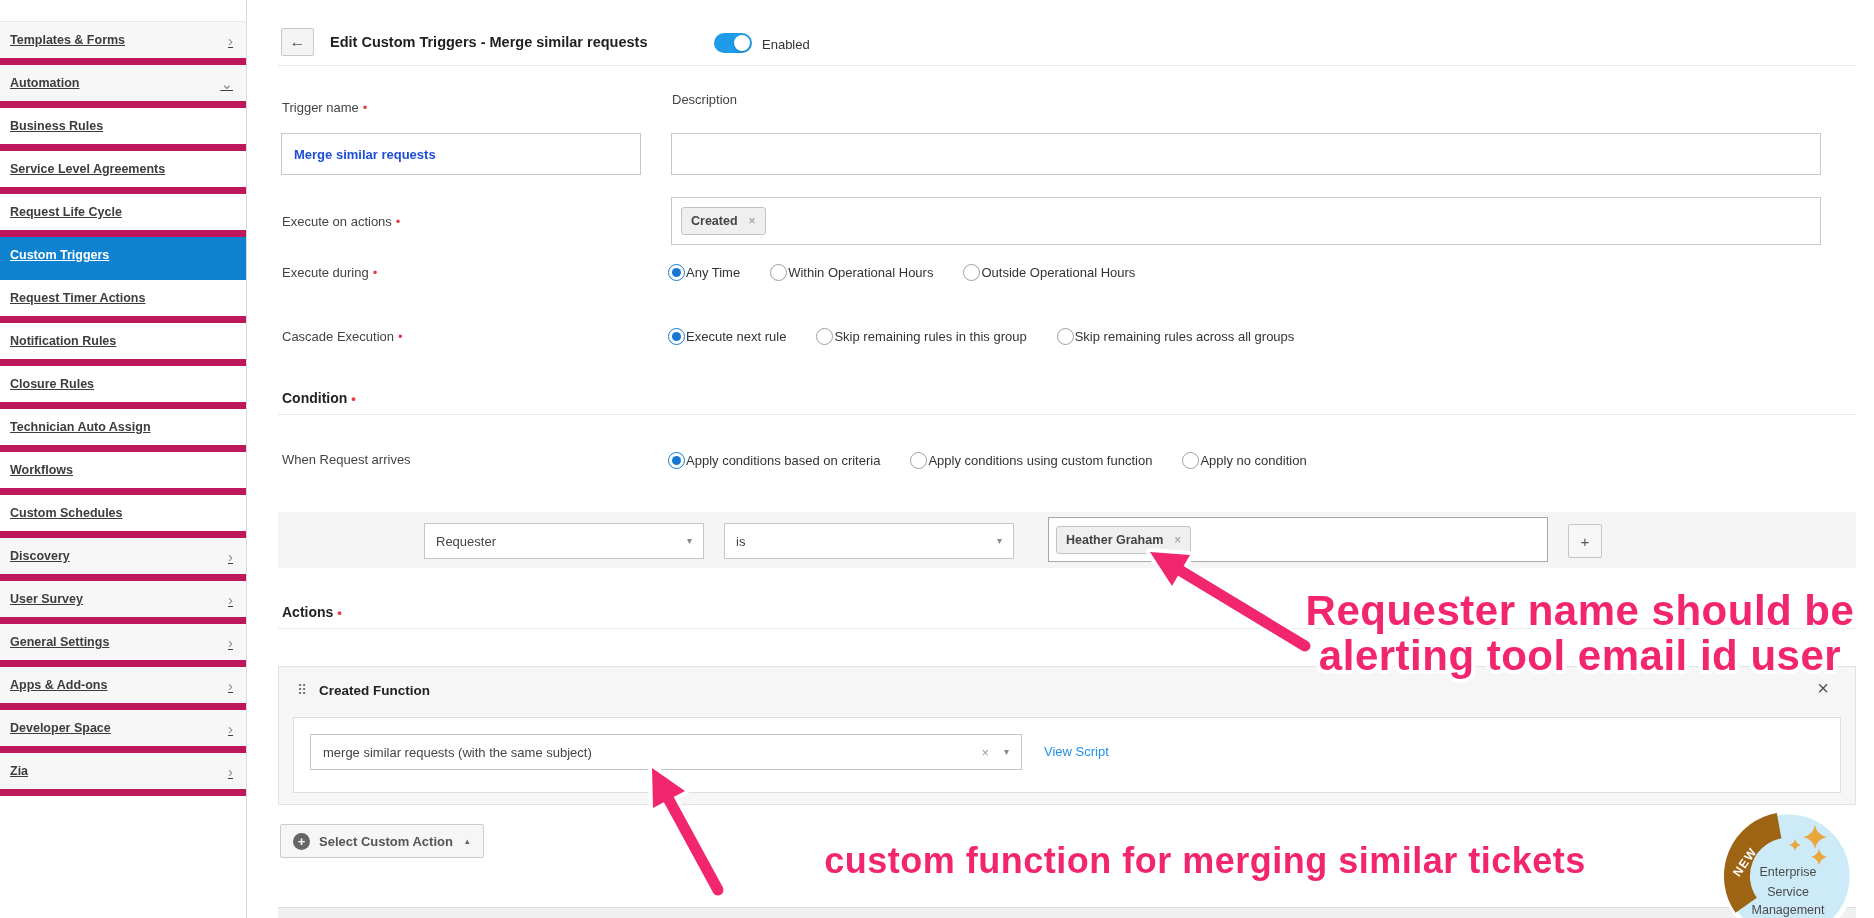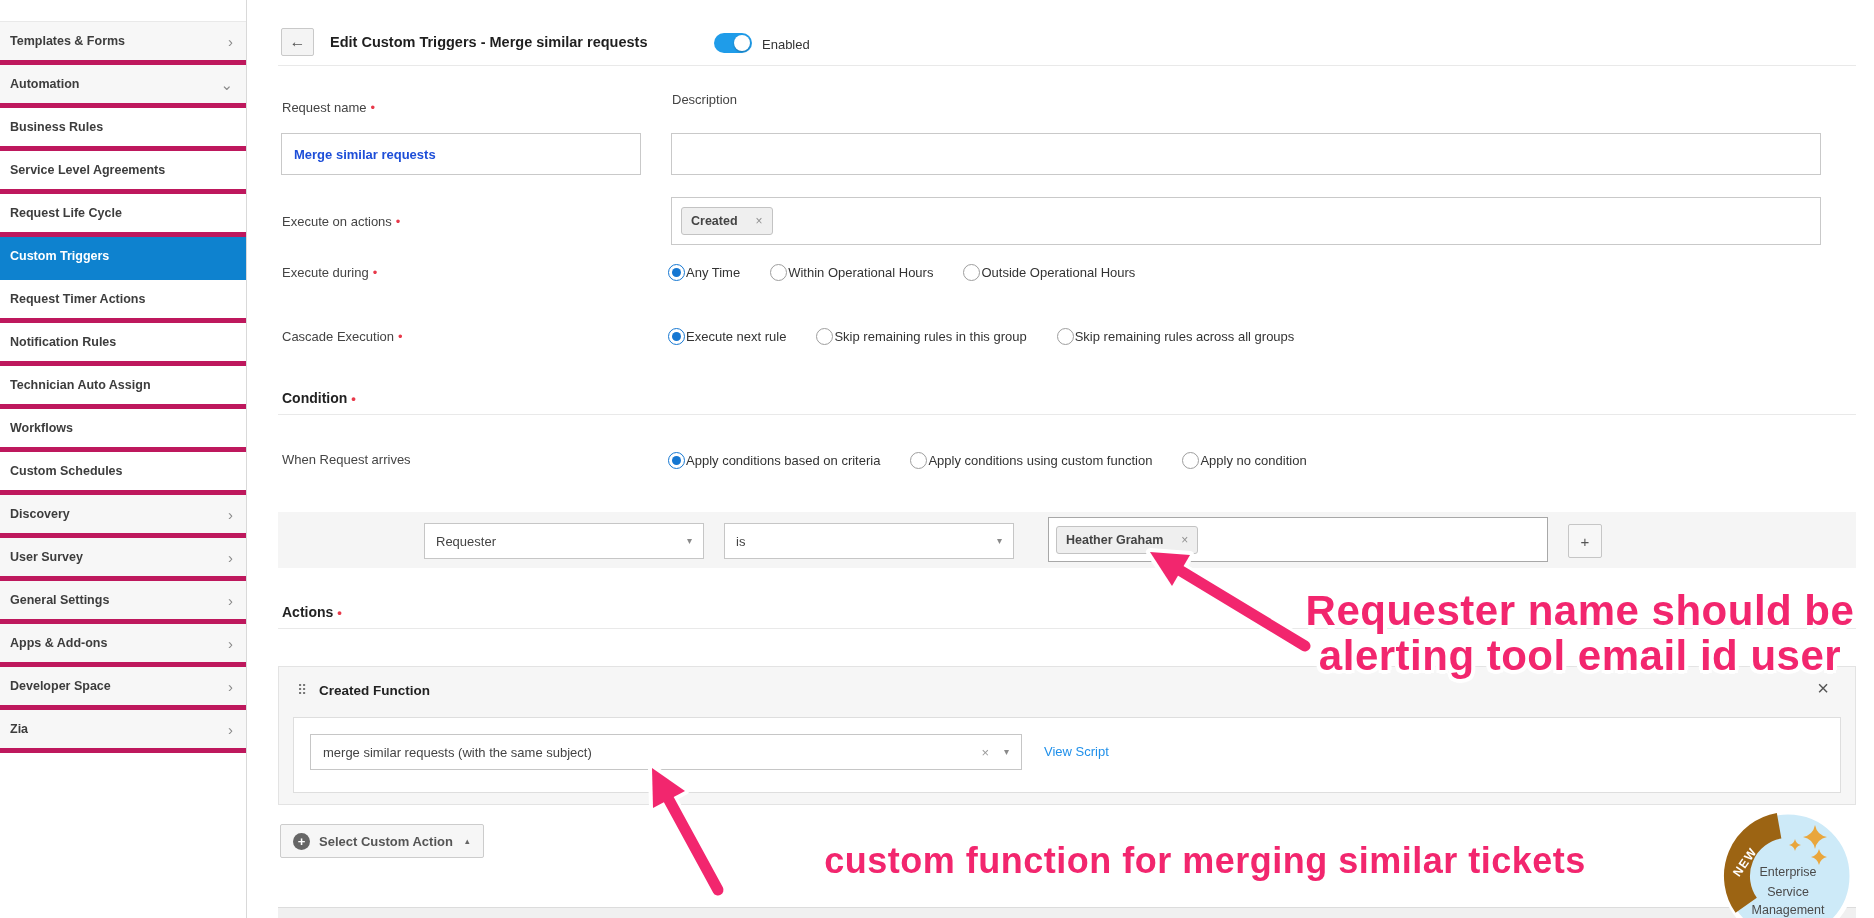--- a/index.html
+++ b/index.html
@@ -11,8 +11,8 @@
            border-right:1px solid #d9d9d9;box-sizing:border-box;}
   .side-stub{height:21px;border-bottom:1px solid #e9e9e9;}
   .side-item{display:flex;align-items:center;justify-content:space-between;height:43px;
-             padding:0 13px 0 10px;border-bottom:5px solid #be185d;font-size:12.5px;
-             font-weight:700;color:#3d3d3d;background:#fff;cursor:pointer;box-sizing:border-box;}
+             padding:0 13px 0 10px;border-bottom:7px solid #be185d;font-size:12.5px;
+             font-weight:700;color:#3d3d3d;background:#fff;cursor:pointer;box-sizing:border-box;text-decoration:underline;}
   .side-item.parent{background:#f7f7f7;}
   .side-item.selected{background:#0e82cf;color:#fff;border-bottom-color:#0e82cf;}
   .side-chev{color:#8a8a8a;font-size:15px;font-weight:400;line-height:1;}

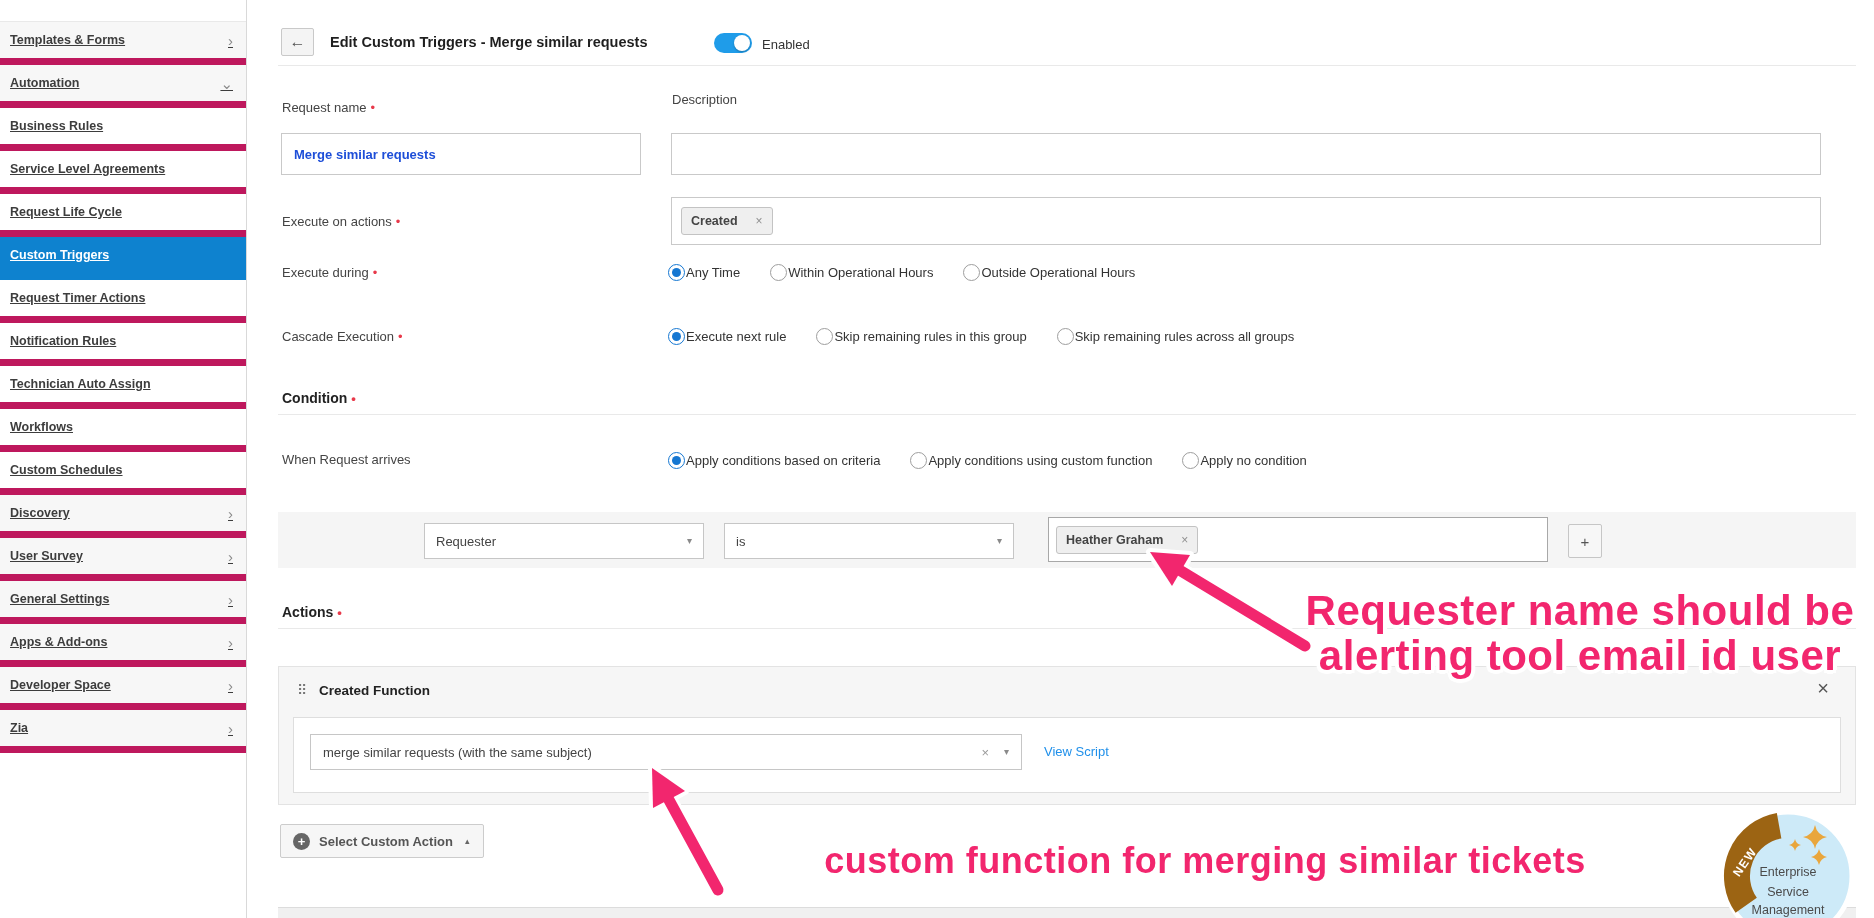--- a/index.html
+++ b/index.html
@@ -179,7 +179,7 @@
   <div class="hr" style="top:65px"></div>
 
   <div class="lbl" style="left:282px;top:100px">
-    <span>Request name</span><span class="req">•</span>
+    <span>Trigger name</span><span class="req">•</span>
   </div>
   <input class="tbox bold-input" style="left: 281px; top: 133px; width: 360px; height: 42px;" value="Merge similar requests">
   <div class="lbl" style="left:672px;top:92px">Description</div>

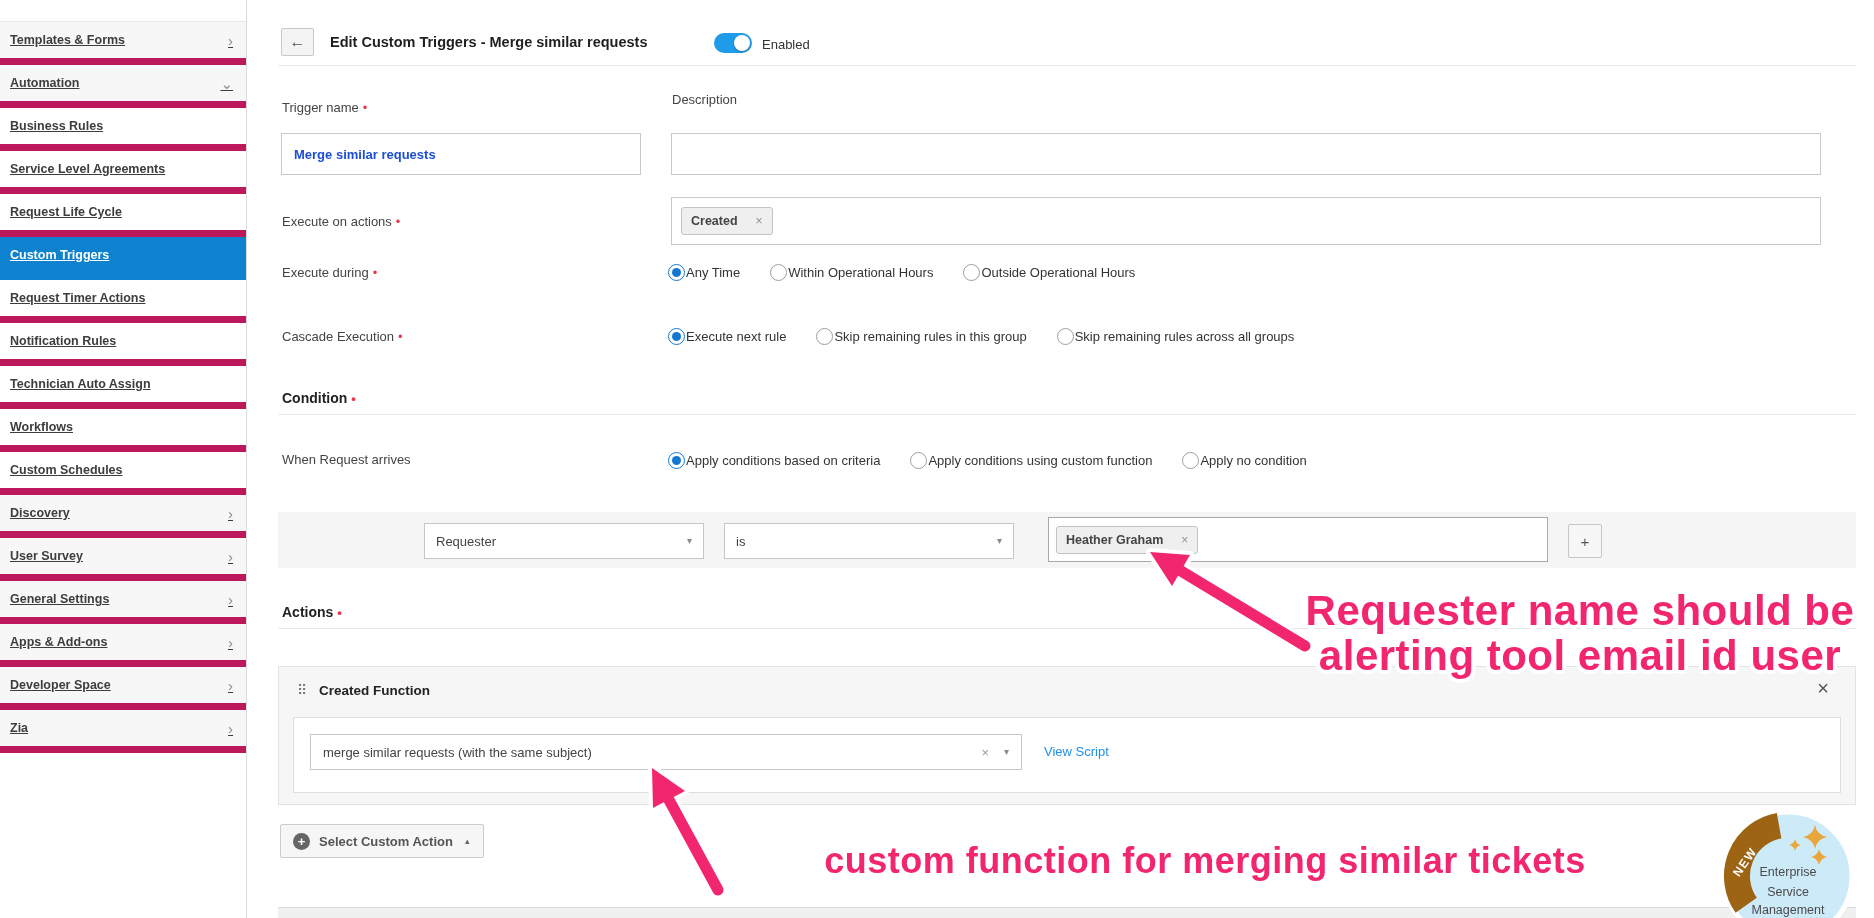--- a/index.html
+++ b/index.html
@@ -40,7 +40,7 @@
   .bold-input{font-weight:700;}
   .chipfield{position:absolute;background:#fff;border:1px solid #c9c9c9;box-sizing:border-box;
              display:flex;align-items:center;padding:0 9px;cursor:text;}
-  .chip{display:inline-flex;align-items:center;gap:18px;background:#efefef;border:1px solid #c3c3c3;
+  .chip{display:inline-flex;align-items:center;gap:11px;background:#efefef;border:1px solid #c3c3c3;
         border-radius:3px;padding:6px 9px;font-size:12.5px;color:#444;font-weight:700;white-space:nowrap;}
   .chip .x{color:#909090;font-weight:400;font-size:12px;cursor:pointer;line-height:1;}
 

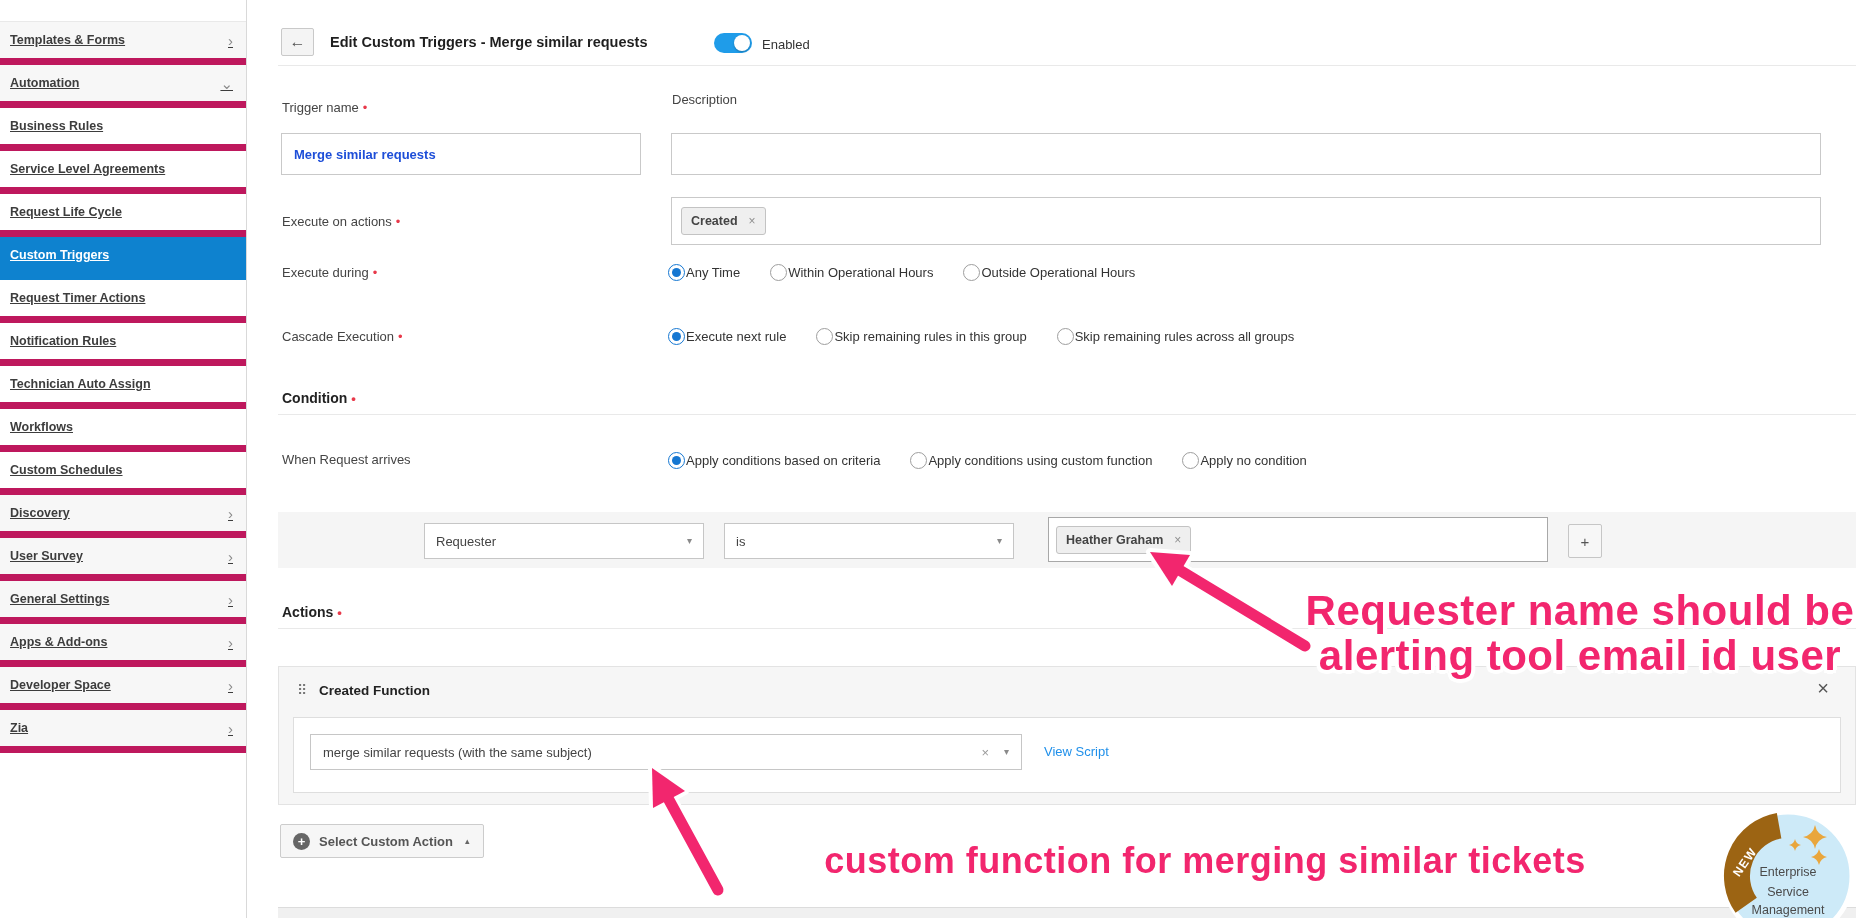--- a/index.html
+++ b/index.html
@@ -134,6 +134,9 @@
       <span>Notification Rules</span>
     </div>
     <div class="side-item">
+      <span>Closure Rules</span>
+    </div>
+    <div class="side-item">
       <span>Technician Auto Assign</span>
     </div>
     <div class="side-item">

